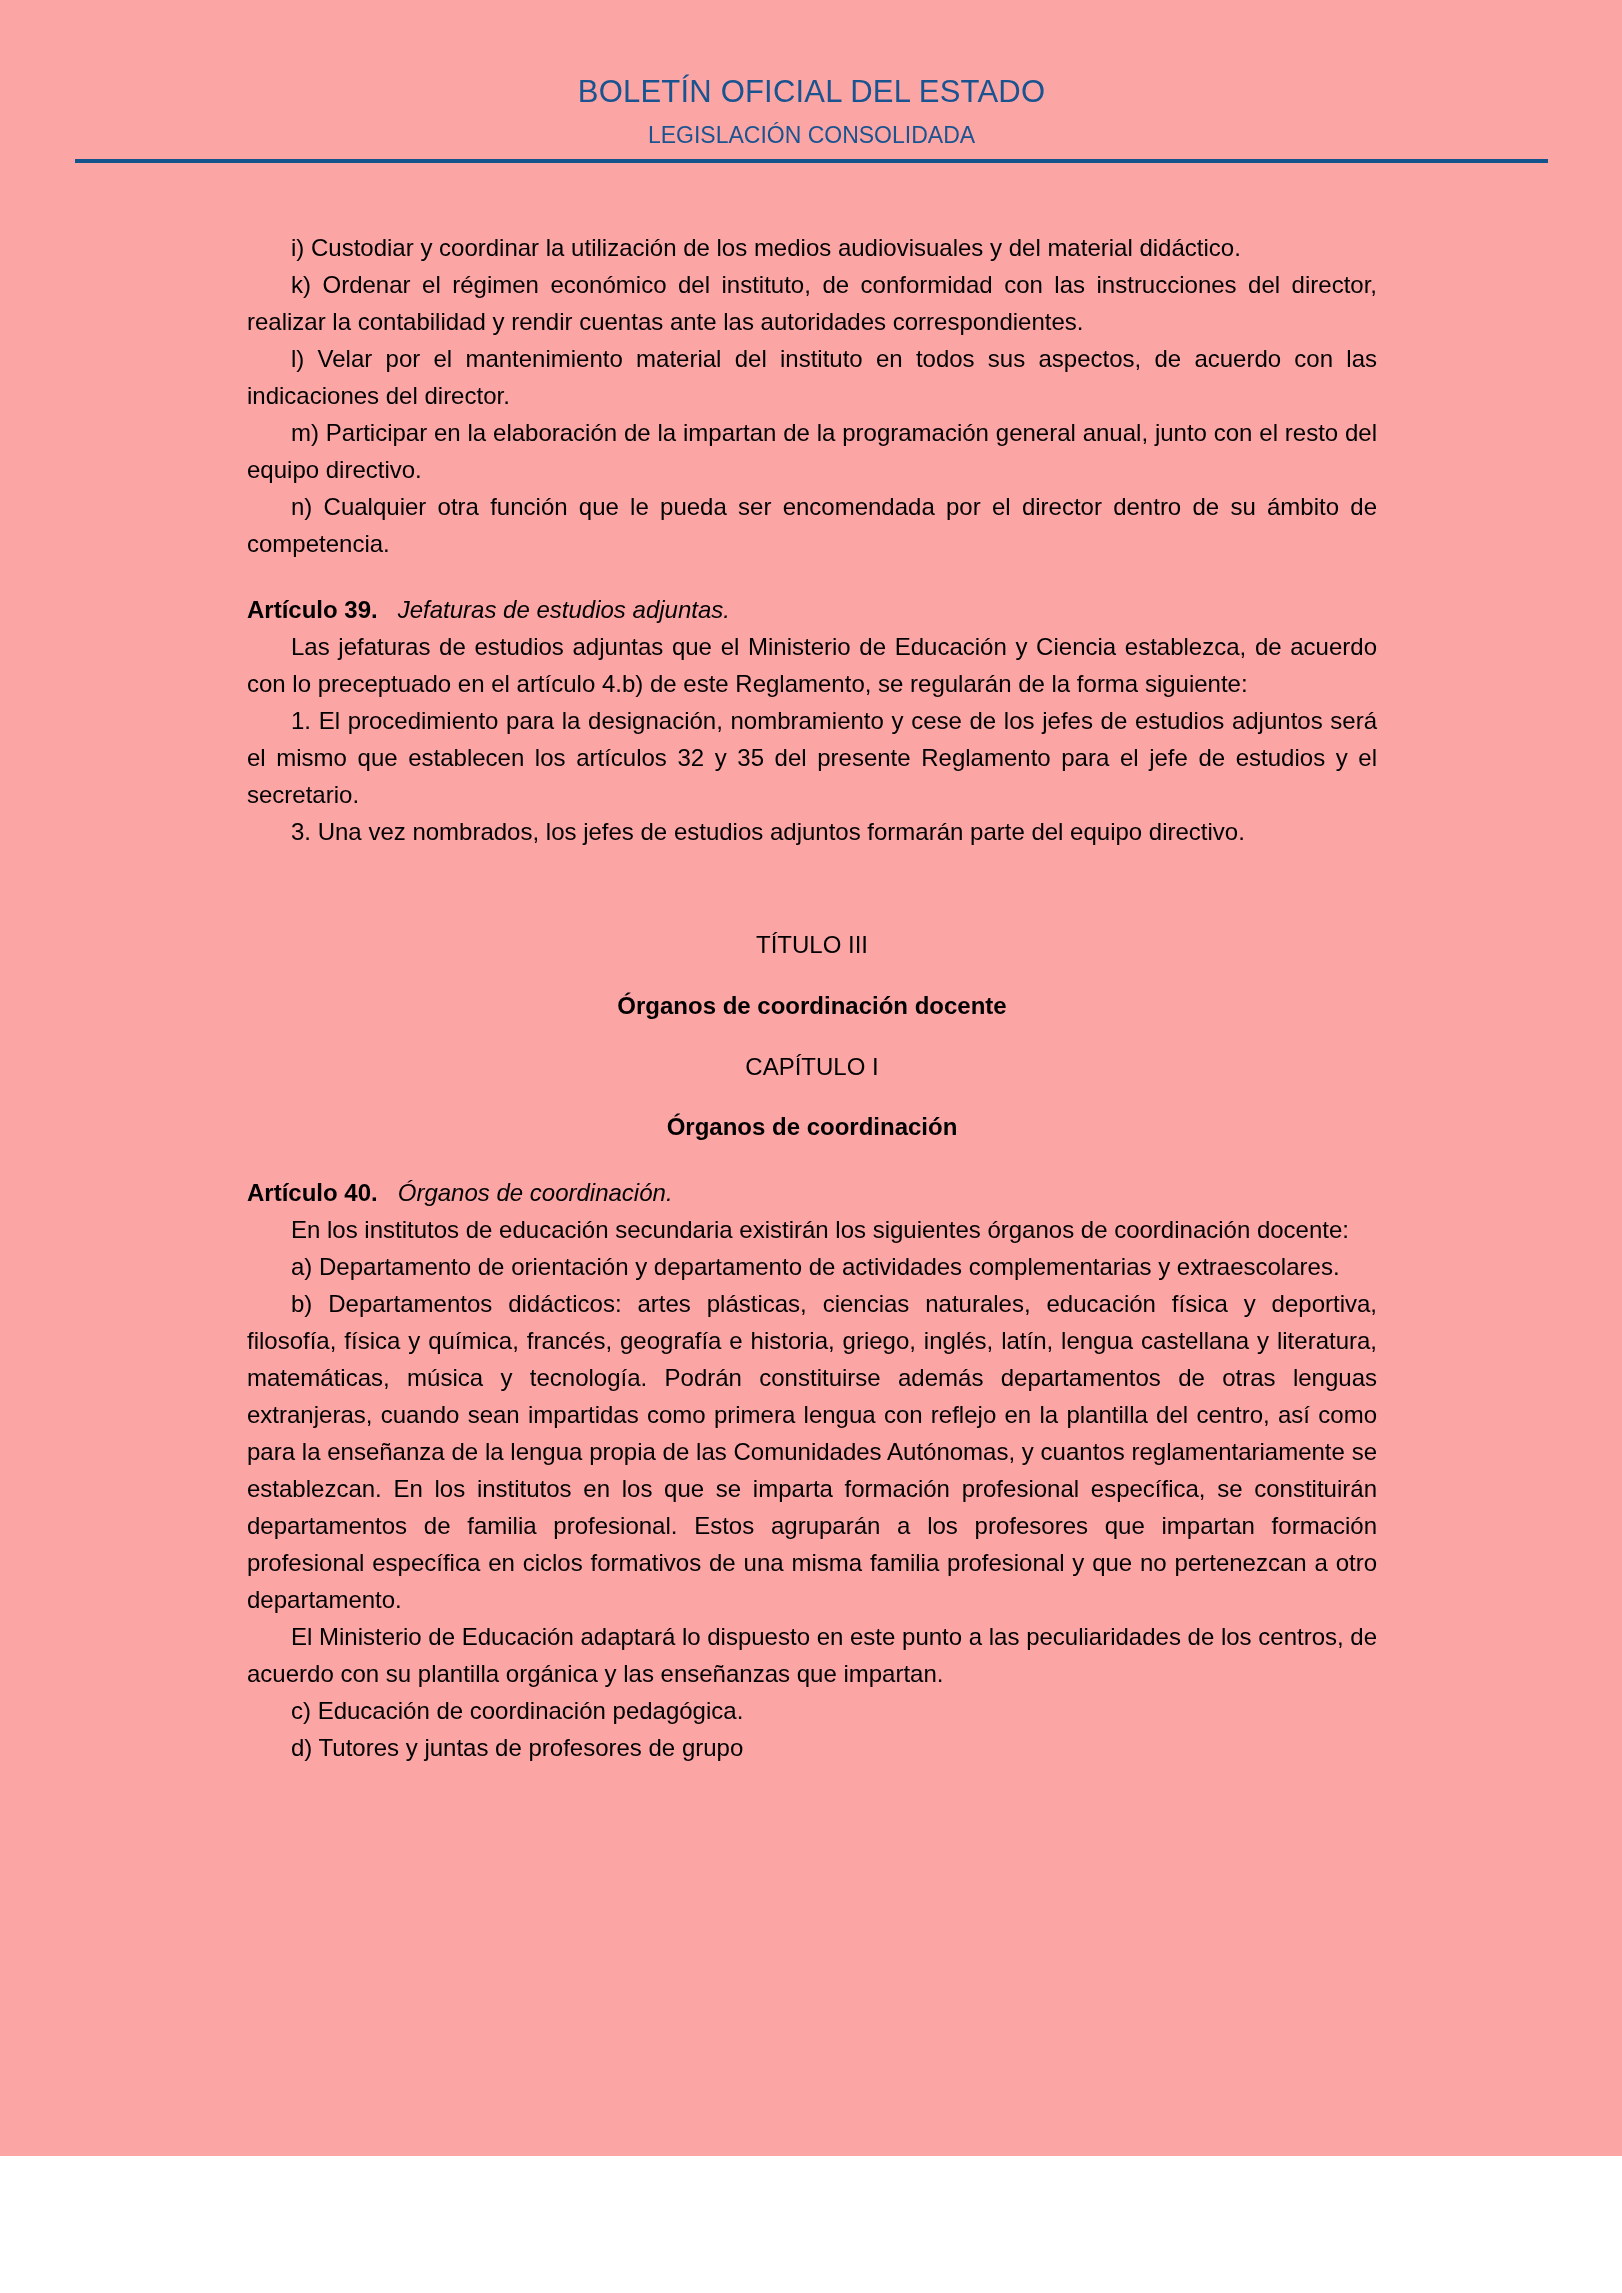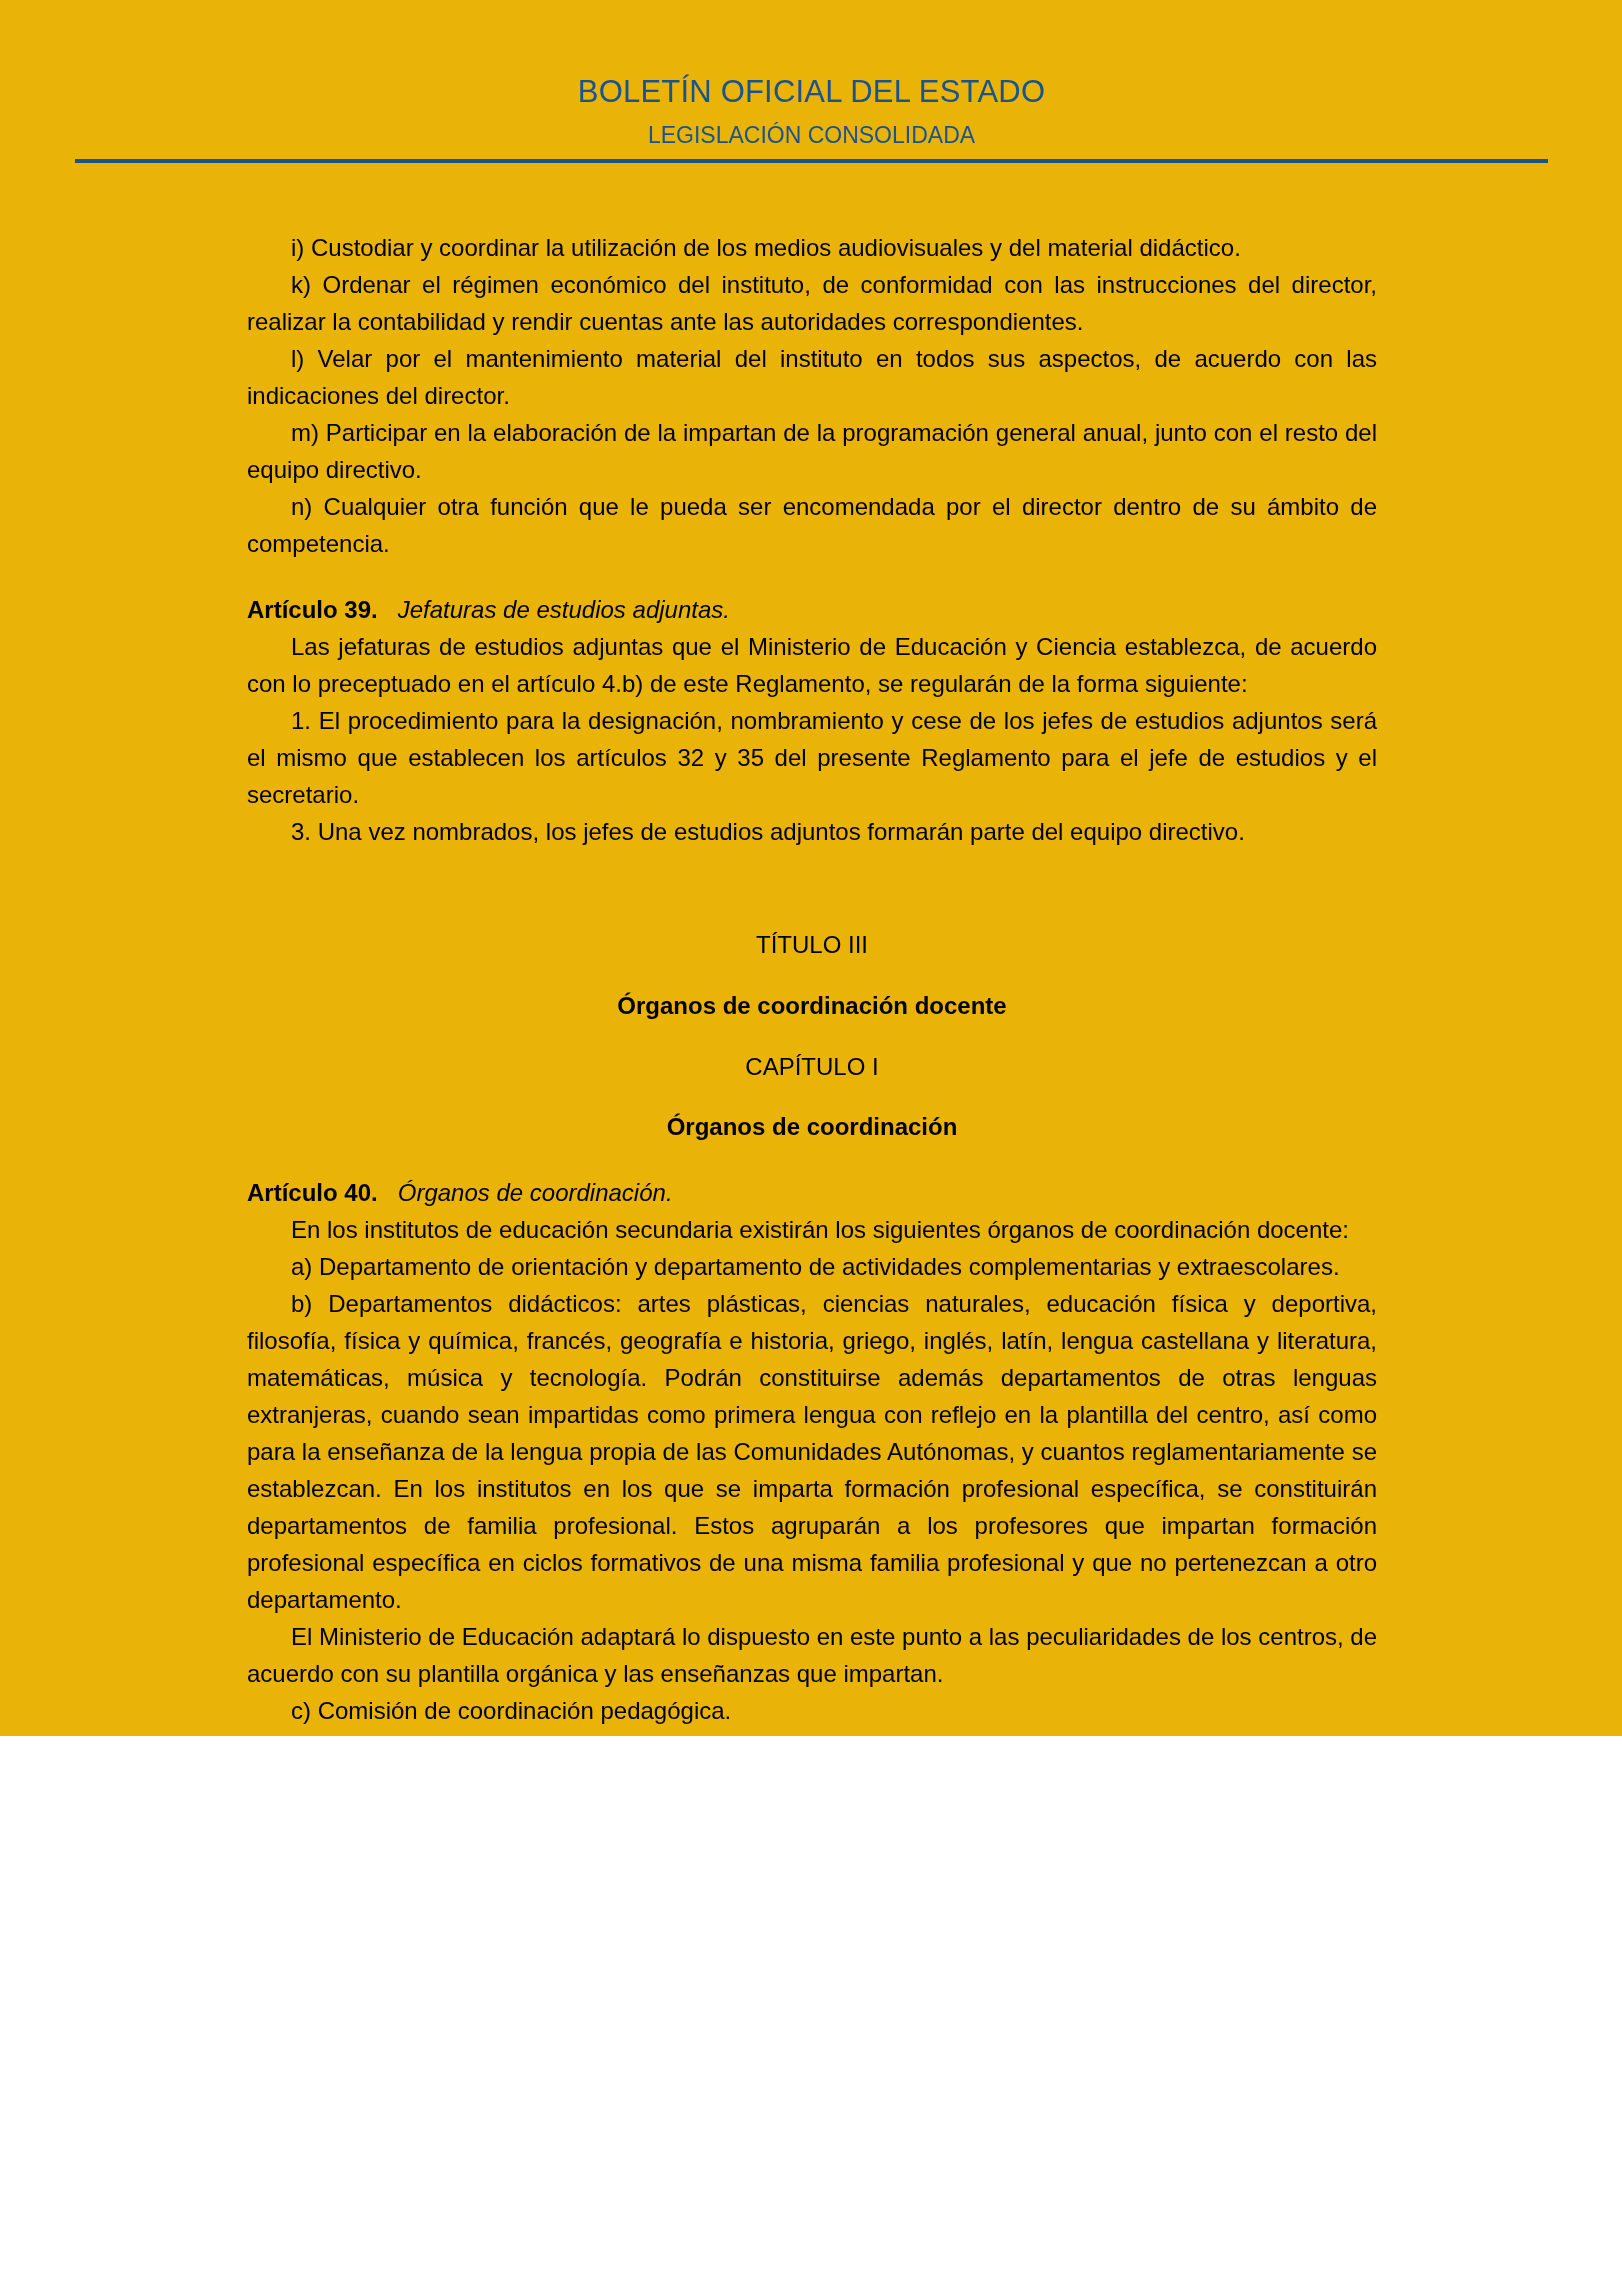--- a/index.html
+++ b/index.html
@@ -14,8 +14,8 @@
   .page {
     position: relative;
     width: 1623px;
-    height: 1736px;
-    background: #eab308;
+    height: 2156px;
+    background: #fca5a5;
     overflow: hidden;
     box-sizing: border-box;
   }

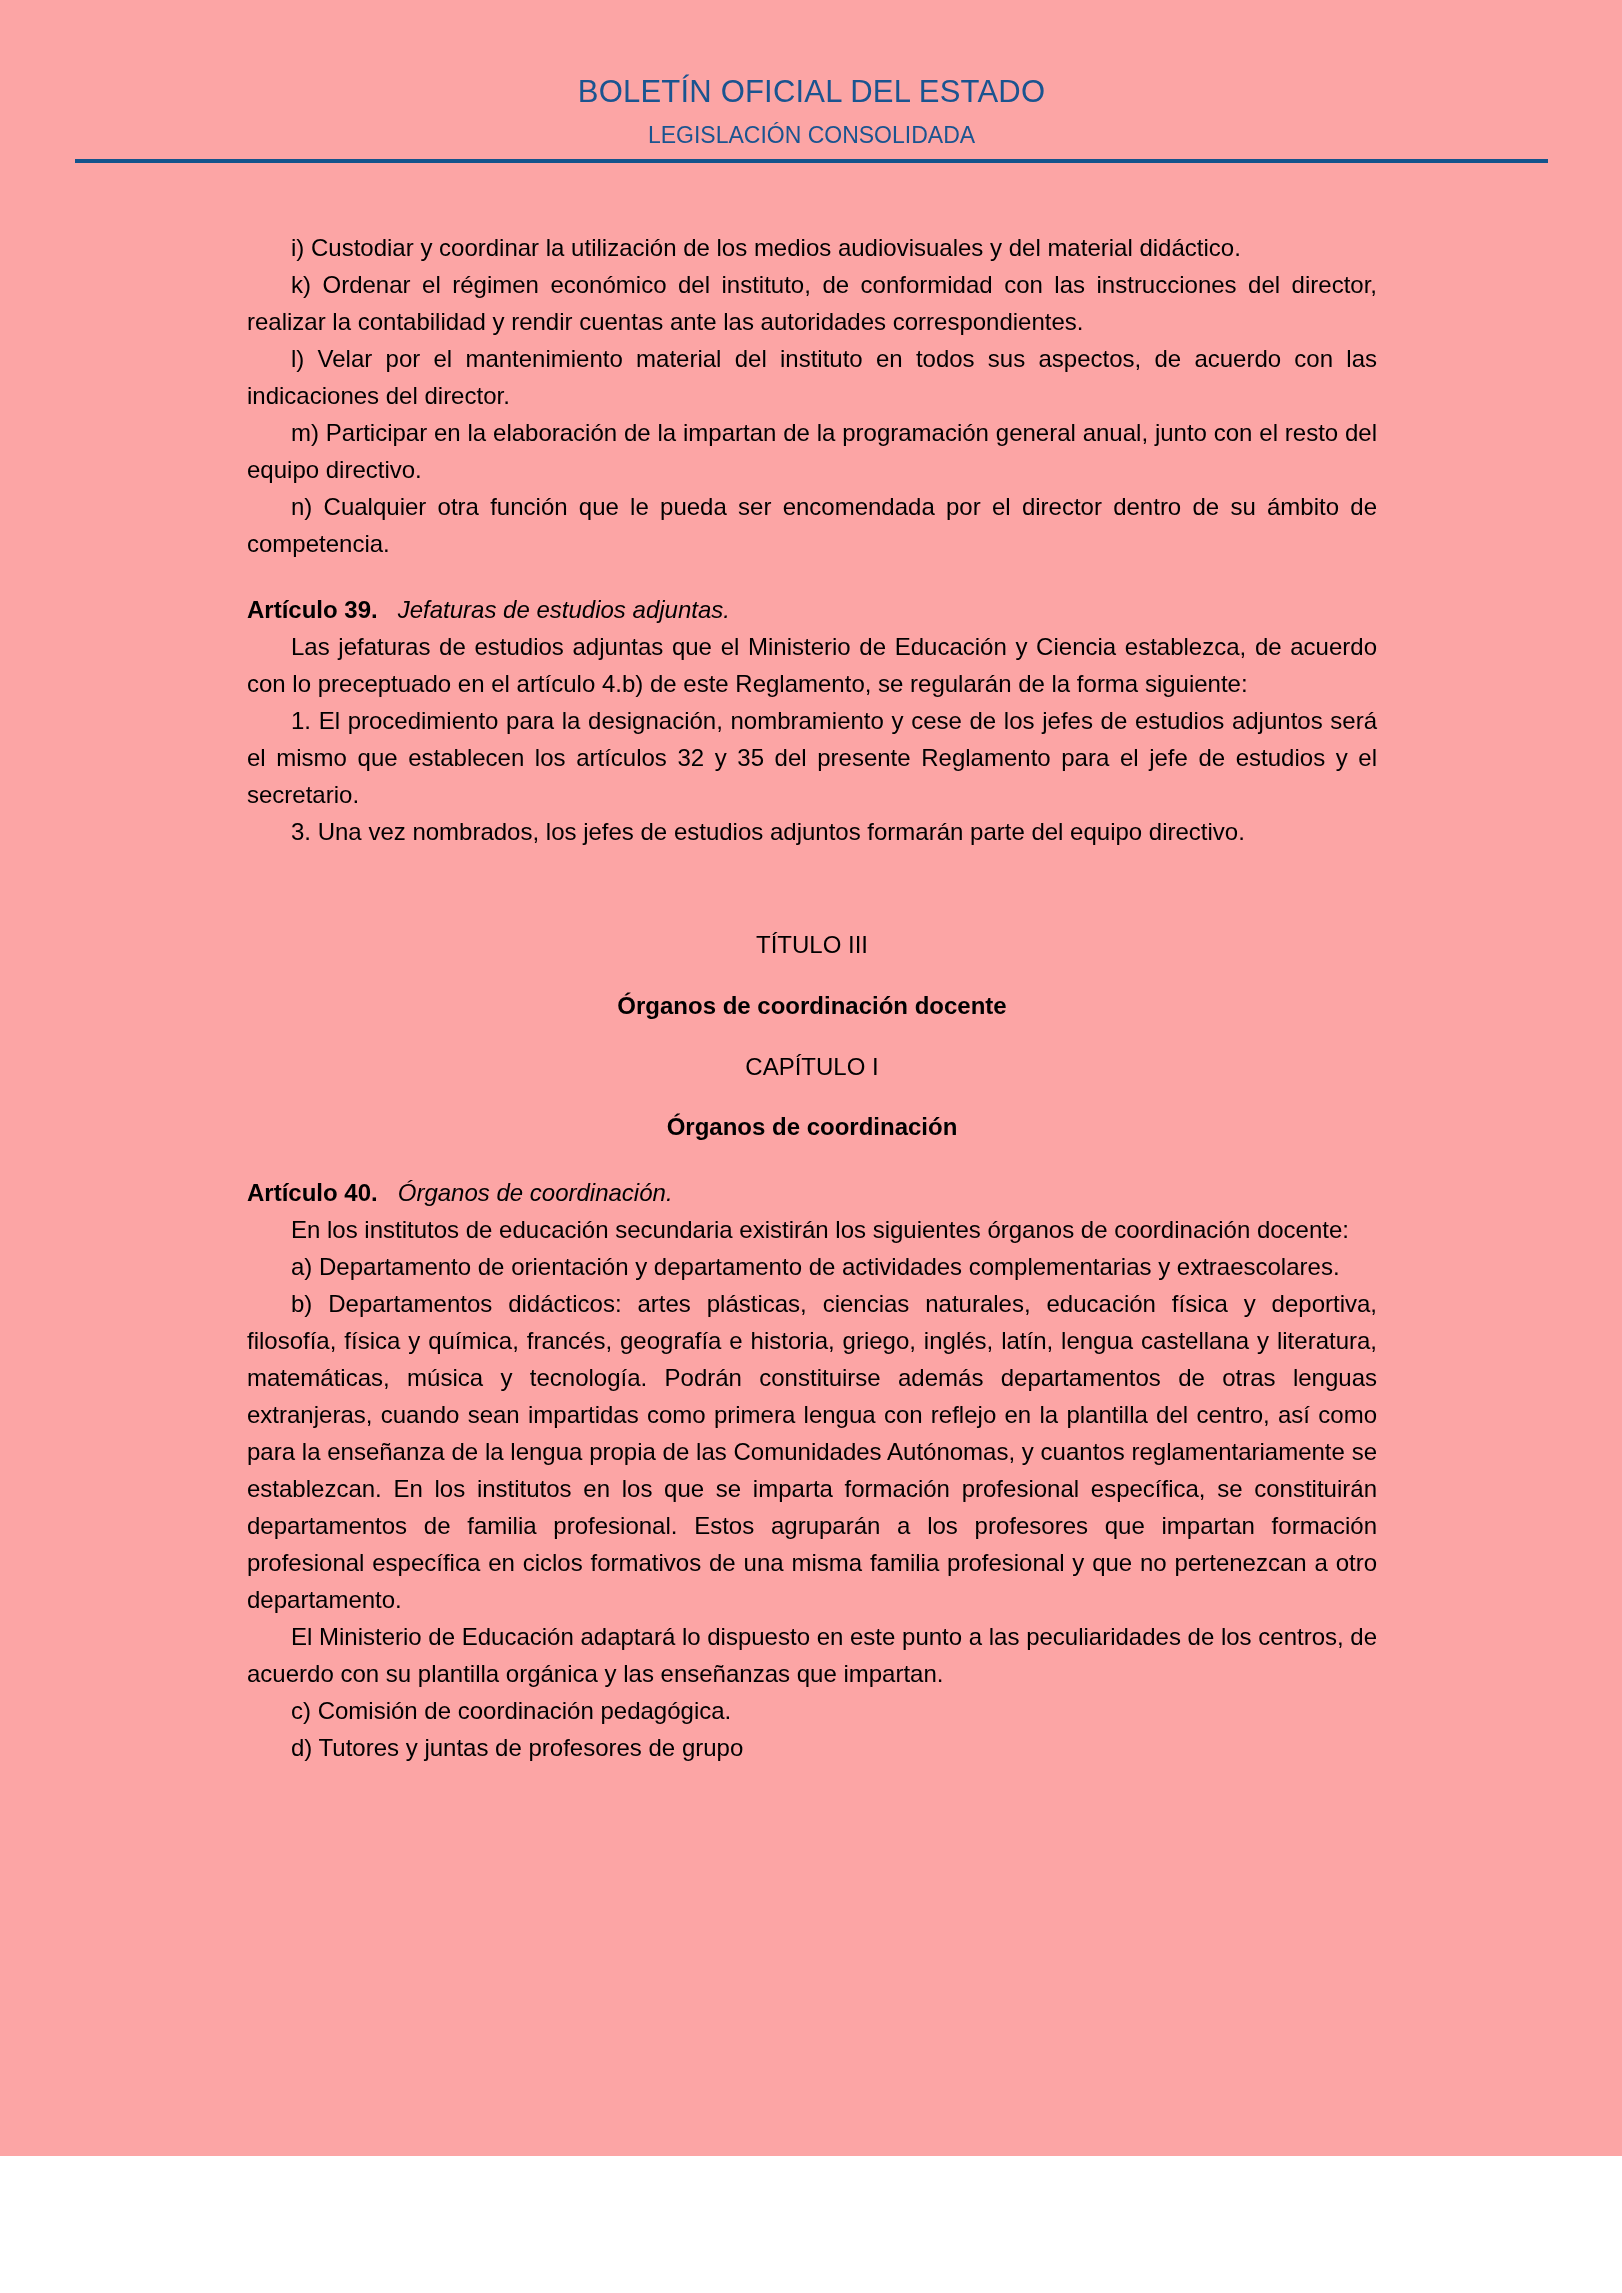--- a/index.html
+++ b/index.html
@@ -184,7 +184,7 @@
     <p class="body-text last-line-left">a) Departamento de orientación y departamento de actividades complementarias y extraescolares.</p>
     <p class="body-text last-line-left">b) Departamentos didácticos: artes plásticas, ciencias naturales, educación física y deportiva, filosofía, física y química, francés, geografía e historia, griego, inglés, latín, lengua castellana y literatura, matemáticas, música y tecnología. Podrán constituirse además departamentos de otras lenguas extranjeras, cuando sean impartidas como primera lengua con reflejo en la plantilla del centro, así como para la enseñanza de la lengua propia de las Comunidades Autónomas, y cuantos reglamentariamente se establezcan. En los institutos en los que se imparta formación profesional específica, se constituirán departamentos de familia profesional. Estos agruparán a los profesores que impartan formación profesional específica en ciclos formativos de una misma familia profesional y que no pertenezcan a otro departamento.</p>
     <p class="body-text last-line-left">El Ministerio de Educación adaptará lo dispuesto en este punto a las peculiaridades de los centros, de acuerdo con su plantilla orgánica y las enseñanzas que impartan.</p>
-    <p class="body-text last-line-left">c) Comisión de coordinación pedagógica.</p>
+    <p class="body-text last-line-left">c) Educación de coordinación pedagógica.</p>
     <p class="body-text last-line-left">d) Tutores y juntas de profesores de grupo</p>
 
   </div>

